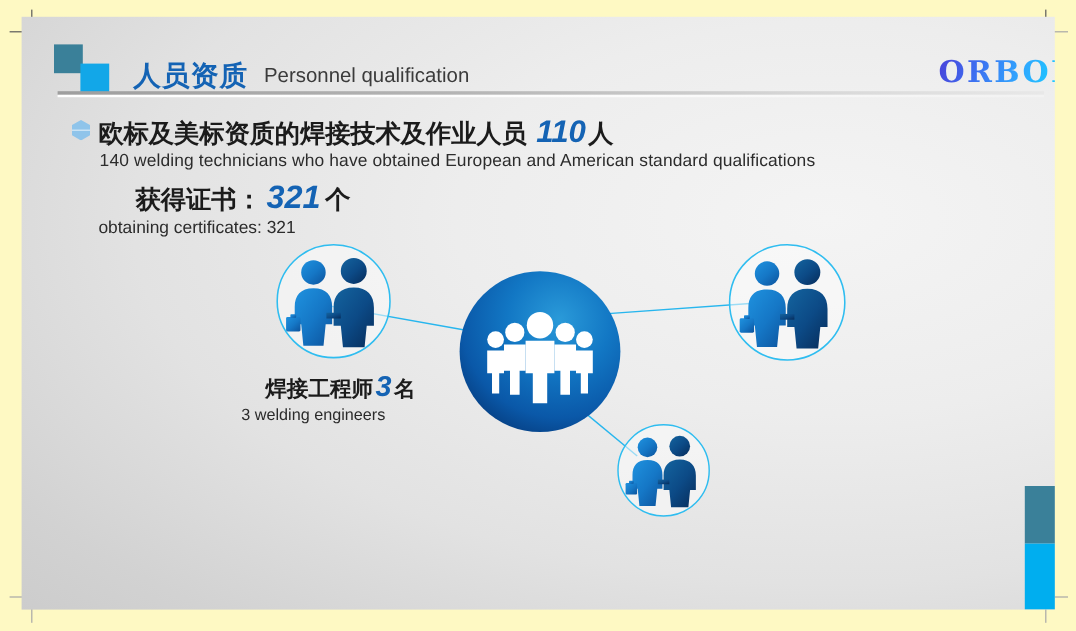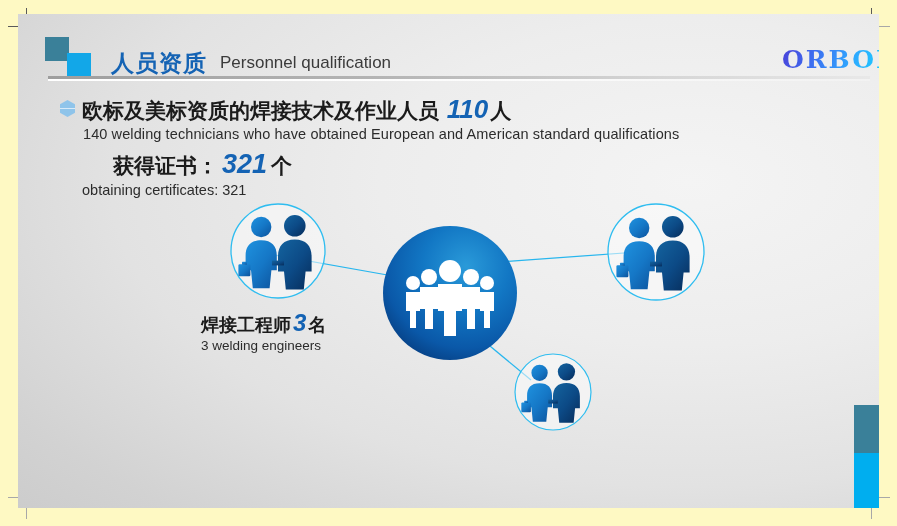--- a/index.html
+++ b/index.html
@@ -104,7 +104,7 @@
   #diagram{position:absolute;left:0;top:0;width:861px;height:494px;}
 
   .node-label{position:absolute;white-space:nowrap;}
-  .nl-cn{font-size:18px;font-weight:bold;color:#1b1b1b;line-height:1.1;}
+  .nl-cn{font-size:18px;font-weight:bold;color:#1b1b1b;line-height:1.1;margin-left:20px;}
   .nl-cn .num{font-size:24px;font-style:italic;font-weight:bold;color:#1463b4;padding:0 2px;}
   .nl-en{font-size:13.5px;color:#2b2b2b;margin-top:3px;line-height:1.1;}
 

